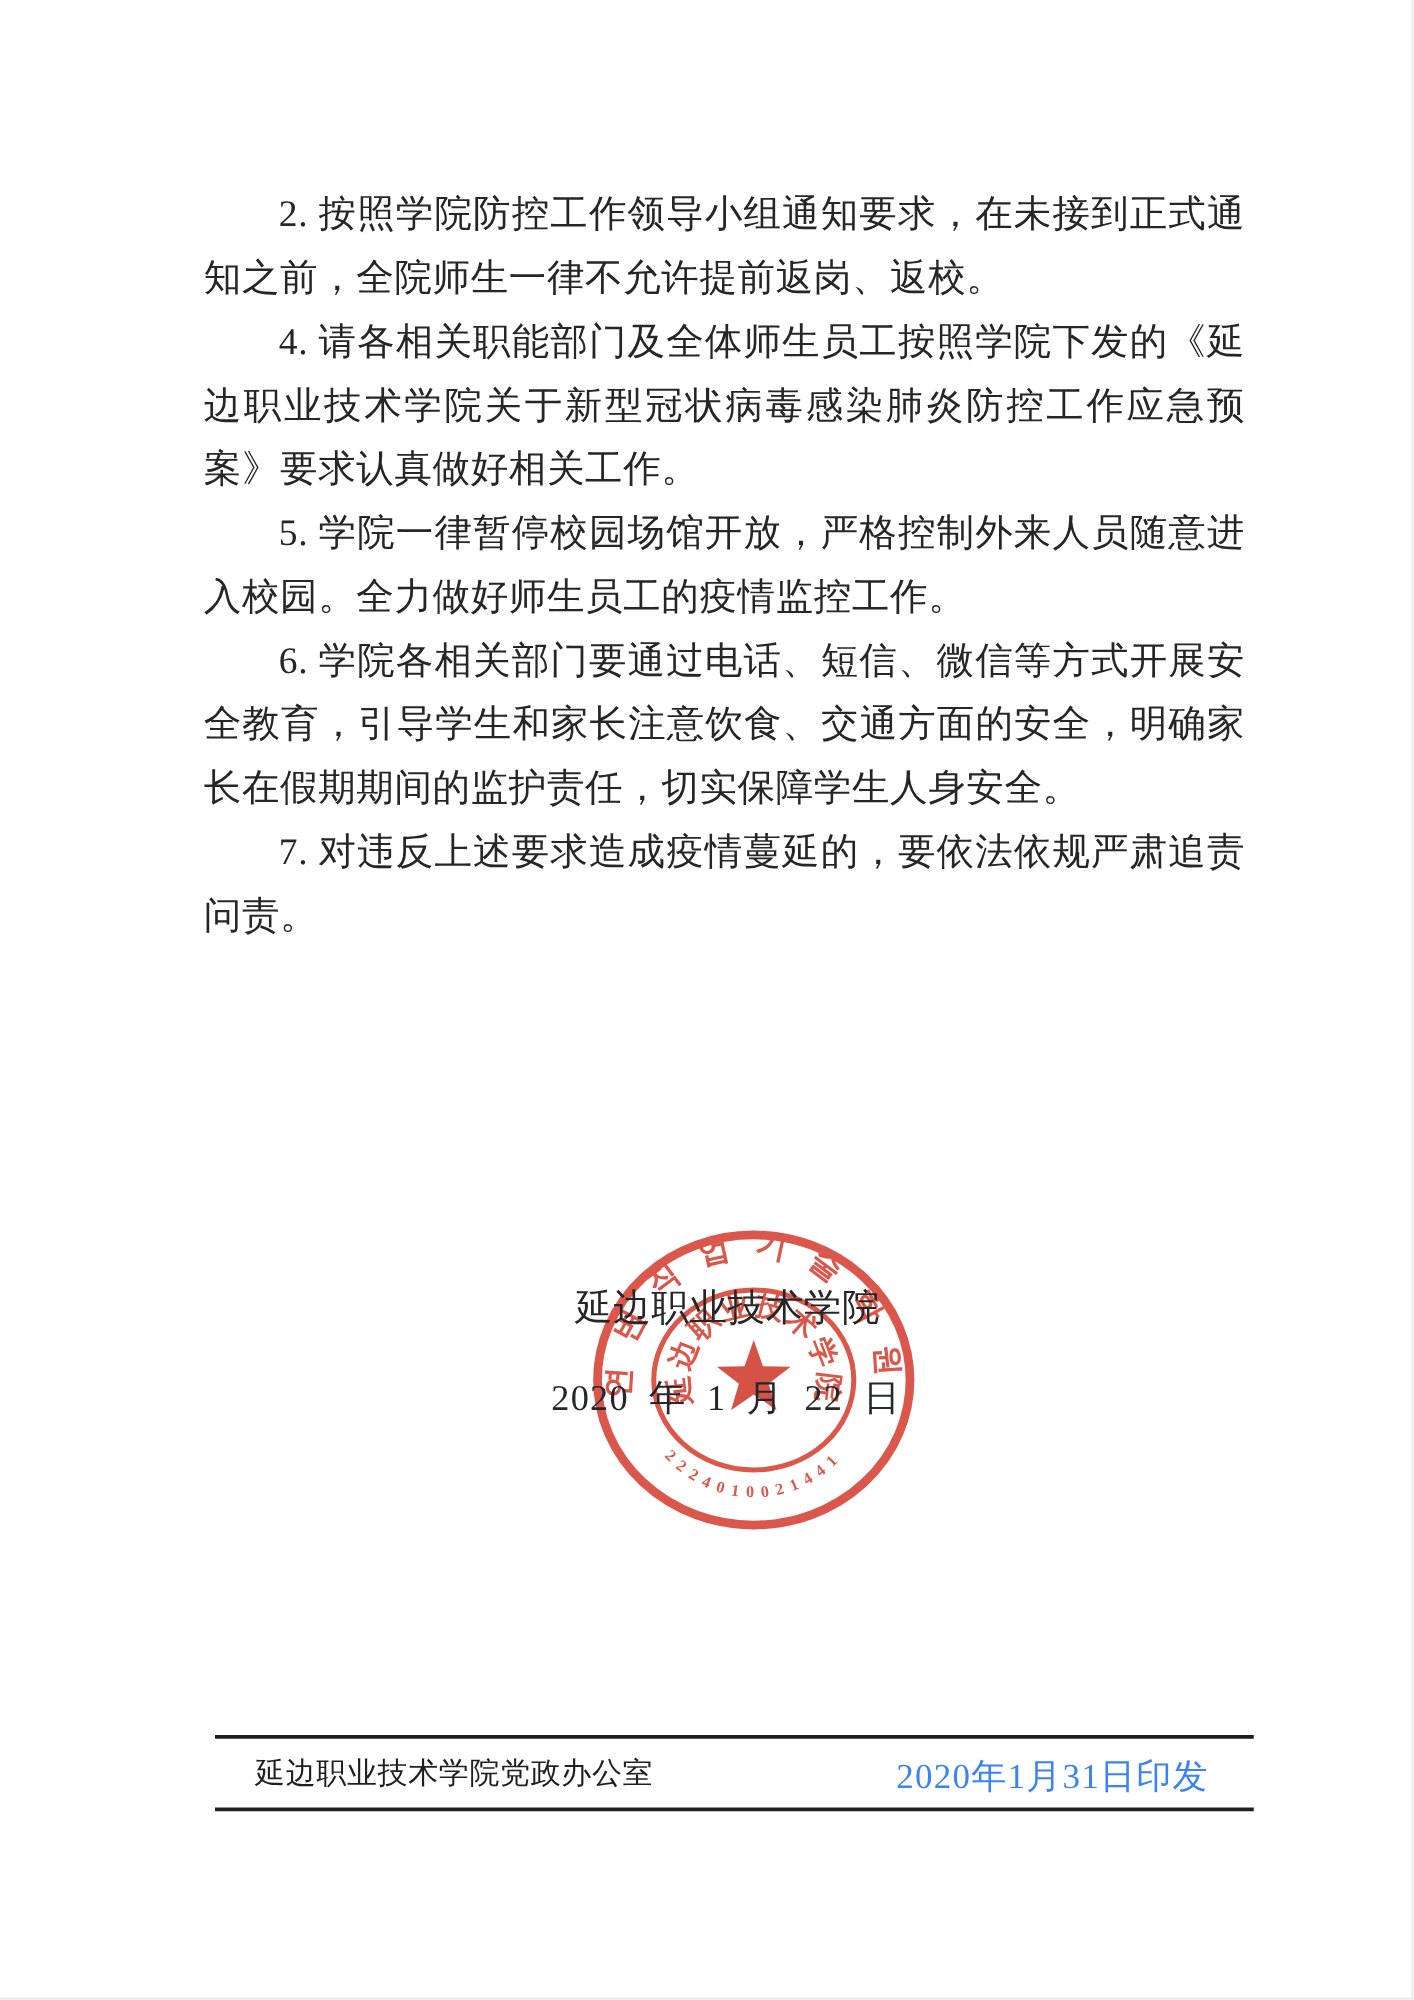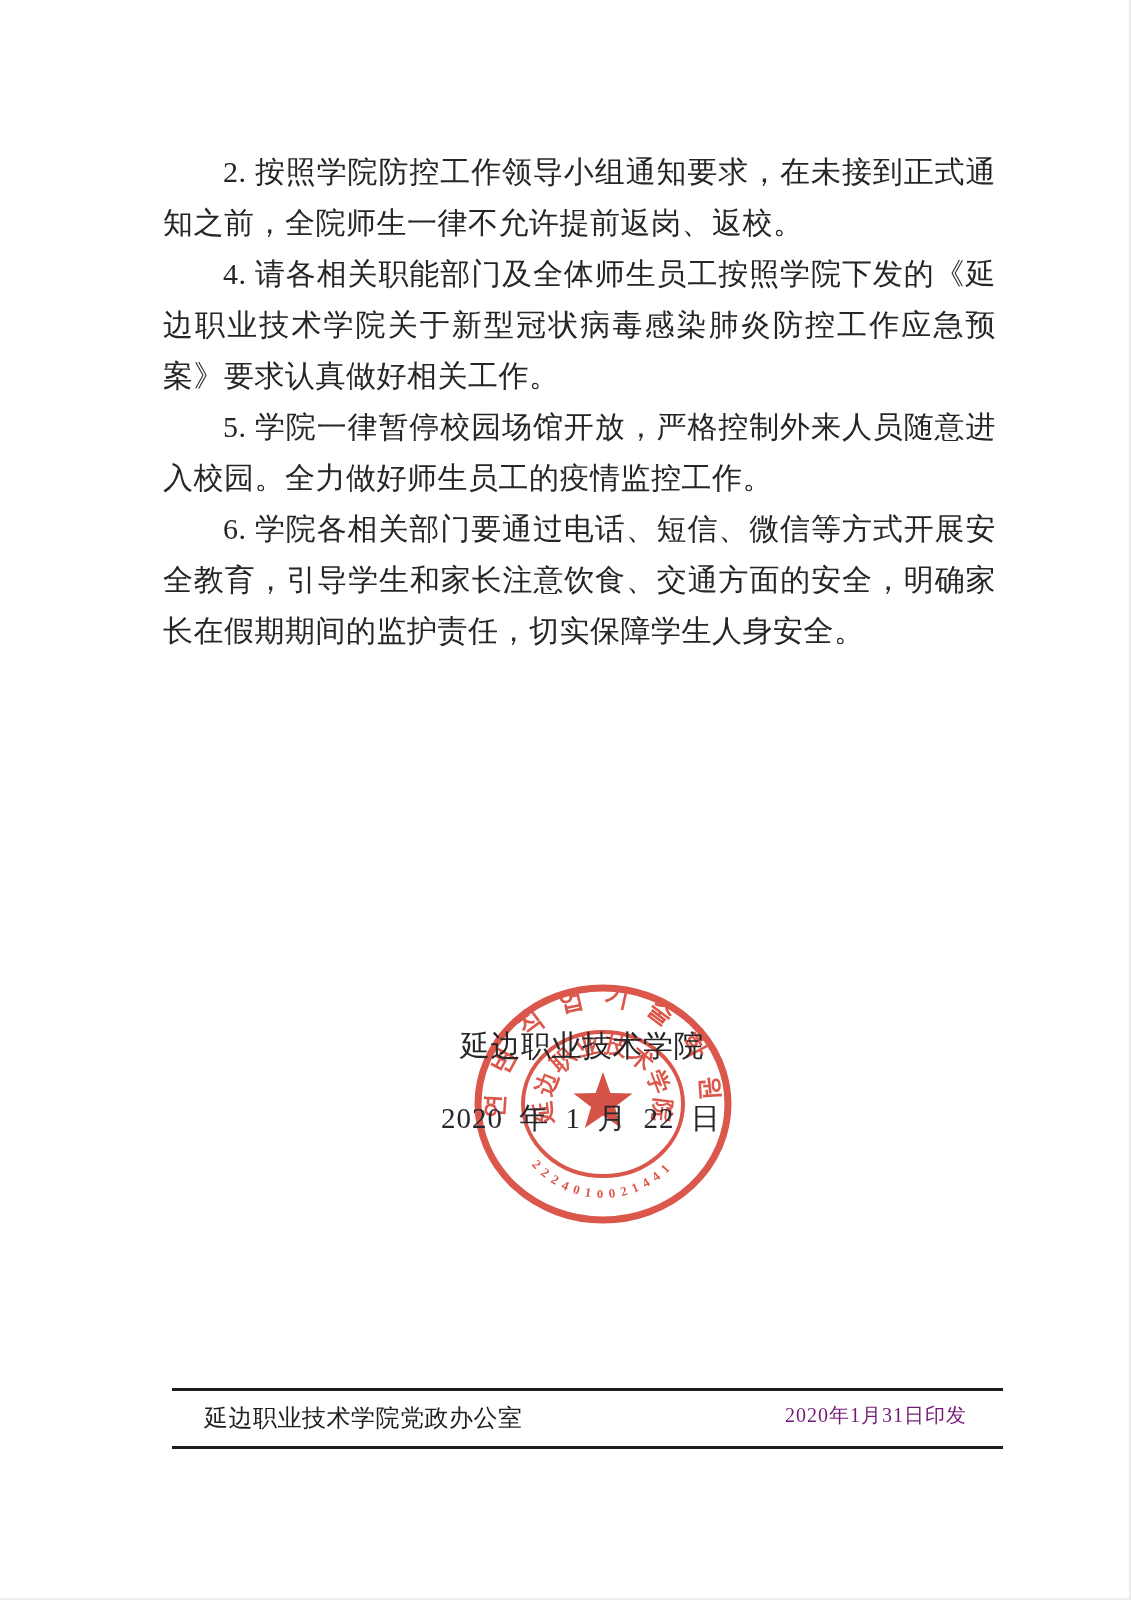--- a/index.html
+++ b/index.html
@@ -106,6 +106,7 @@
     <p>4. 请各相关职能部门及全体师生员工按照学院下发的《延边职业技术学院关于新型冠状病毒感染肺炎防控工作应急预案》要求认真做好相关工作。</p>
     <p>5. 学院一律暂停校园场馆开放，严格控制外来人员随意进入校园。全力做好师生员工的疫情监控工作。</p>
     <p>6. 学院各相关部门要通过电话、短信、微信等方式开展安全教育，引导学生和家长注意饮食、交通方面的安全，明确家长在假期期间的监护责任，切实保障学生人身安全。</p>
+    <p>7. 对违反上述要求造成疫情蔓延的，要依法依规严肃追责问责。</p>
   </div>
 
   <div class="seal-wrap">

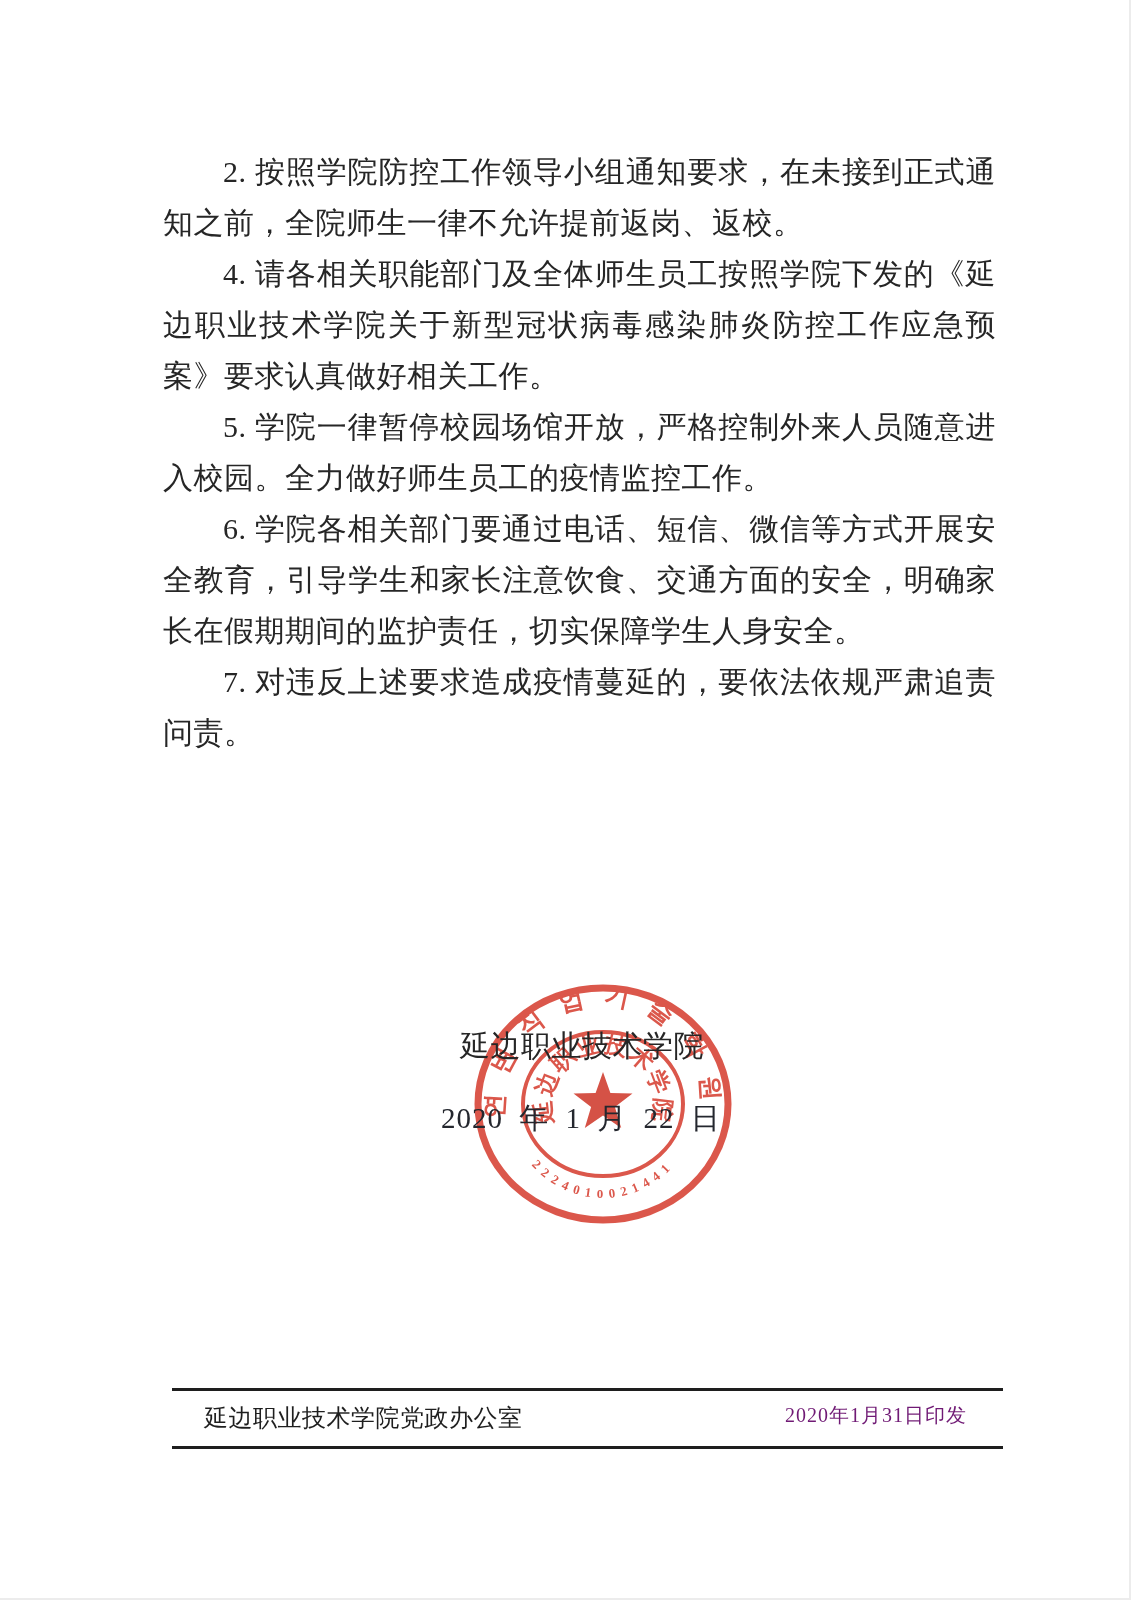--- a/index.html
+++ b/index.html
@@ -90,10 +90,10 @@
     position: absolute;
     right: 164px;
     top: 1402px;
-    font-size: 20px;
+    font-size: 28px;
     letter-spacing: 1px;
     white-space: nowrap;
-    color: #701a75;
+    color: #3b82f6;
   }
 </style>
 </head>

